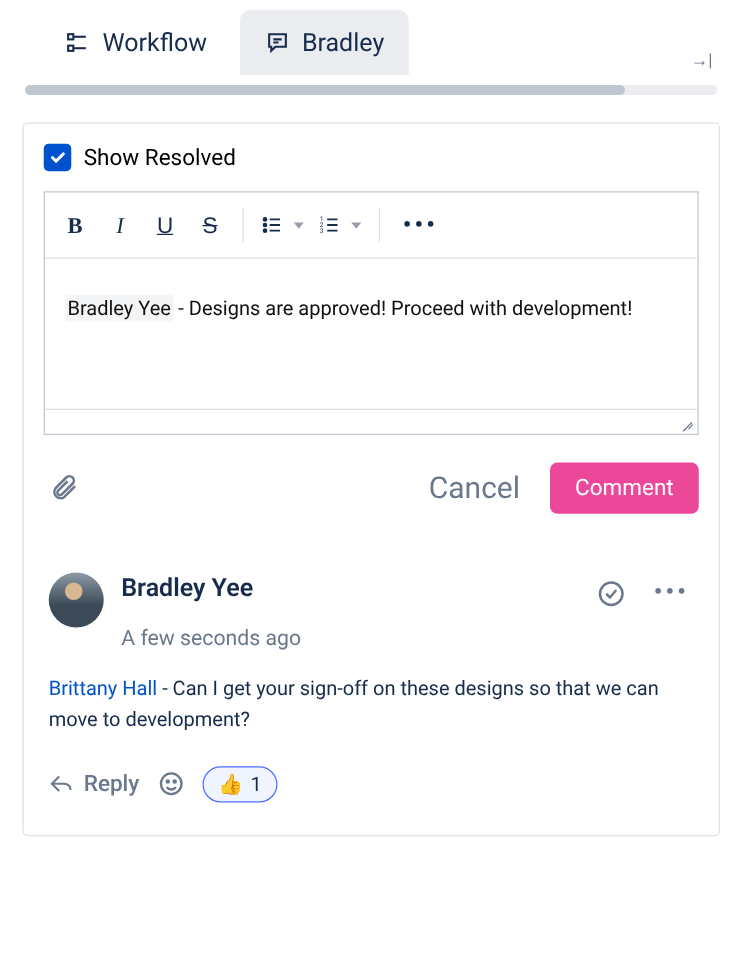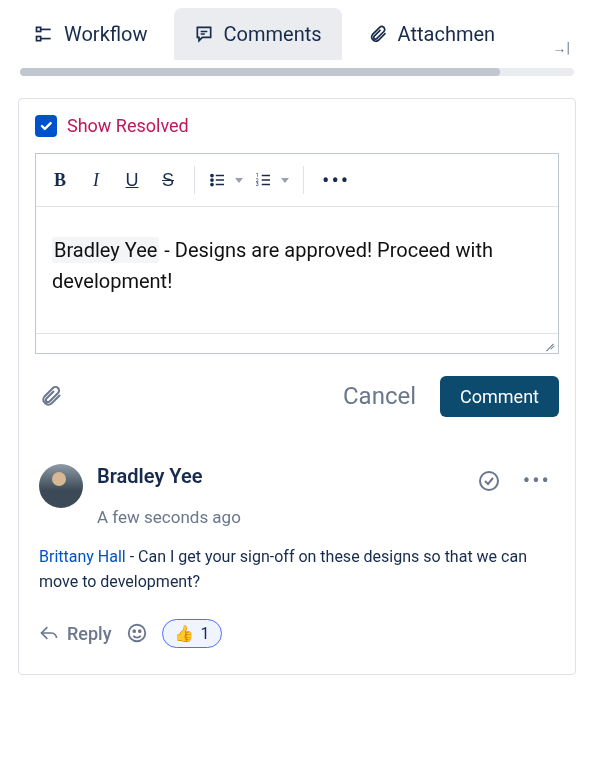--- a/index.html
+++ b/index.html
@@ -16,7 +16,7 @@
     display: flex;
     align-items: center;
     gap: 6px;
-    padding: 8px 28px 0 14px;
+    padding: 8px 28px 0 32px;
     text-align: right;
   }
   .tab {

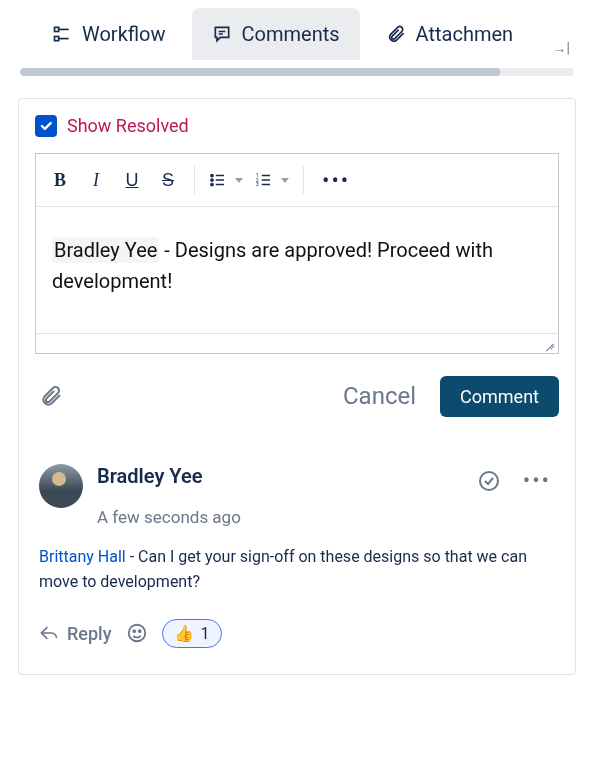--- a/index.html
+++ b/index.html
@@ -256,7 +256,7 @@
       <path d="M4 4h16v12H10l-4 4v-4H4z"></path>
         <path d="M8 9h8M8 12h5"></path>
     </svg>
-    <span>Comments</span>
+    <span>Bradley</span>
   </div>
   <div class="tab">
     <svg width="20" height="20" viewBox="0 0 24 24" fill="none" stroke="#172b4d" stroke-width="2">

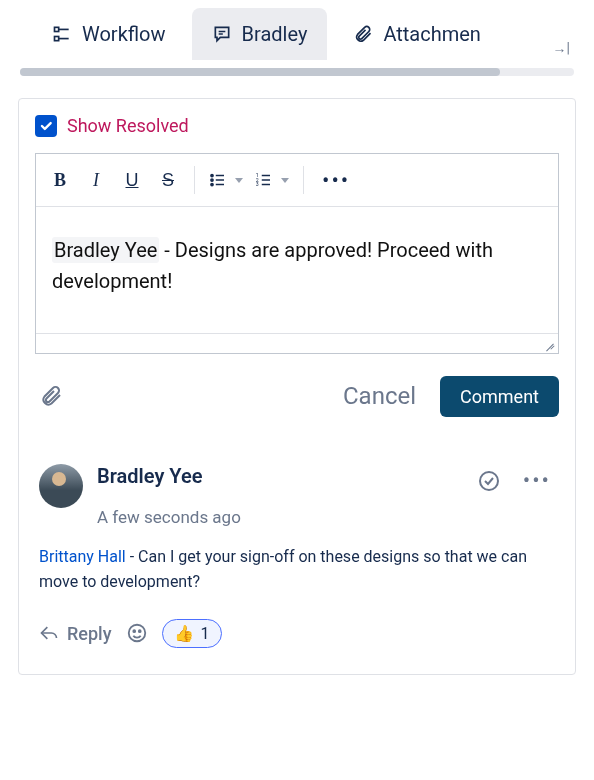--- a/index.html
+++ b/index.html
@@ -257,12 +257,6 @@
         <path d="M8 9h8M8 12h5"></path>
     </svg>
     <span>Bradley</span>
-  </div>
-  <div class="tab">
-    <svg width="20" height="20" viewBox="0 0 24 24" fill="none" stroke="#172b4d" stroke-width="2">
-      <path d="M21 11l-8.5 8.5a5 5 0 01-7-7L14 4a3.5 3.5 0 015 5l-8.5 8.5a2 2 0 01-3-3L15 7"></path>
-    </svg>
-    <span>Attachmen</span>
   </div>
 </div>
 

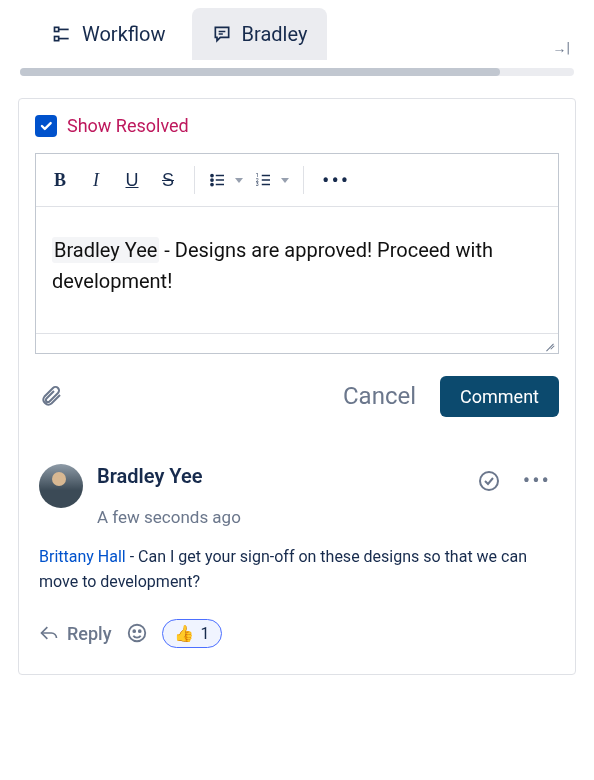--- a/index.html
+++ b/index.html
@@ -64,9 +64,10 @@
   }
   .show-resolved {
     display: inline-flex;
+    align-items: center;
     gap: 10px;
     font-size: 18px;
-    color: #be185d;
+    color: #000000;
     cursor: pointer;
     margin-bottom: 16px;
   }

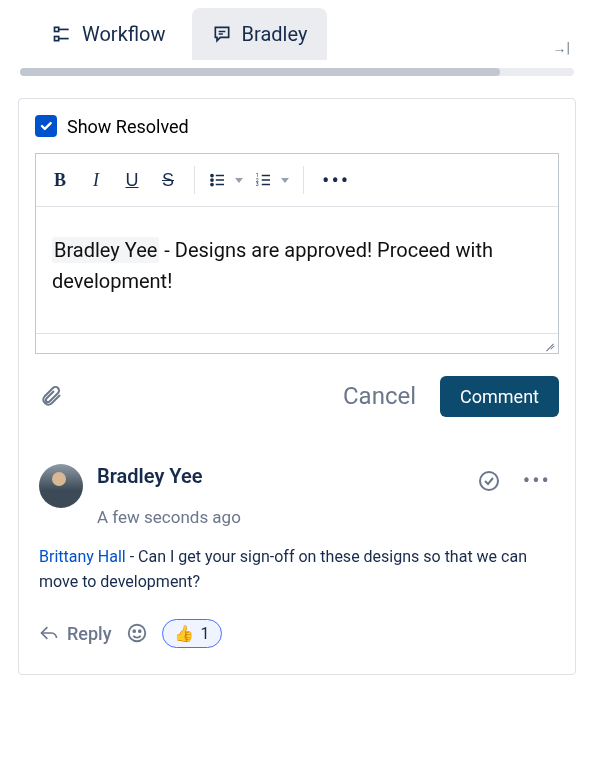--- a/index.html
+++ b/index.html
@@ -123,7 +123,7 @@
   .more-dots { font-size: 22px; letter-spacing: 2px; color:#172b4d; cursor:pointer; padding:0 8px;}
   .editor-body {
     padding: 28px 16px 36px 16px;
-    font-size: 20px;
+    font-size: 16px;
     line-height: 1.55;
     min-height: 120px;
     color: #111;

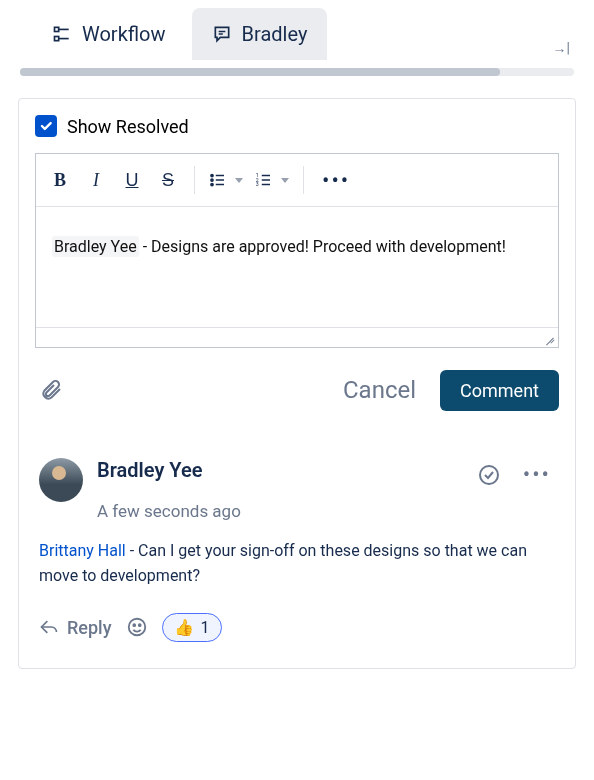--- a/index.html
+++ b/index.html
@@ -165,7 +165,7 @@
     padding: 8px 12px;
   }
   .primary-btn {
-    background: #0c4a6e;
+    background: #ec4899;
     color: #fff;
     font-size: 18px;
     padding: 10px 20px;

